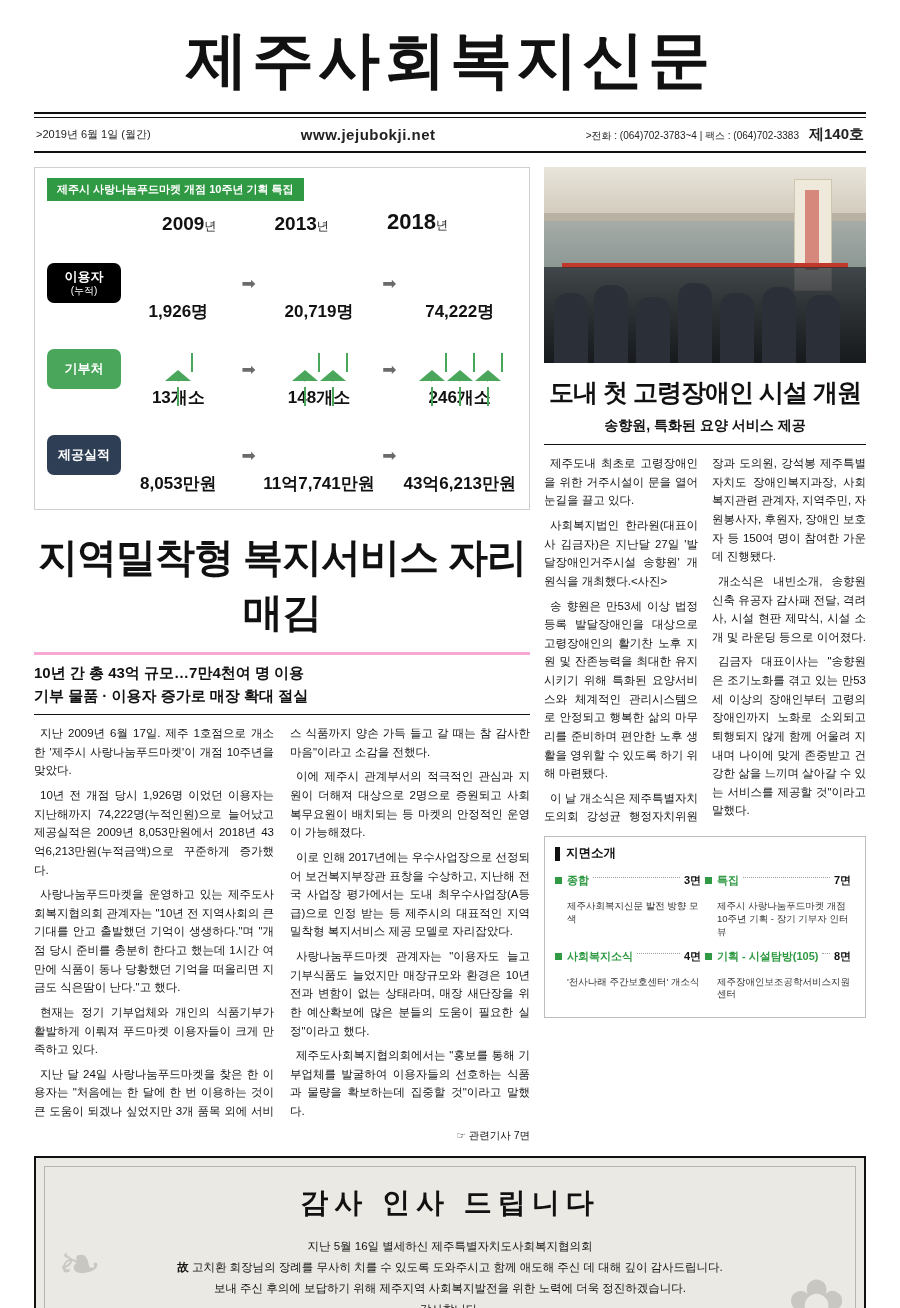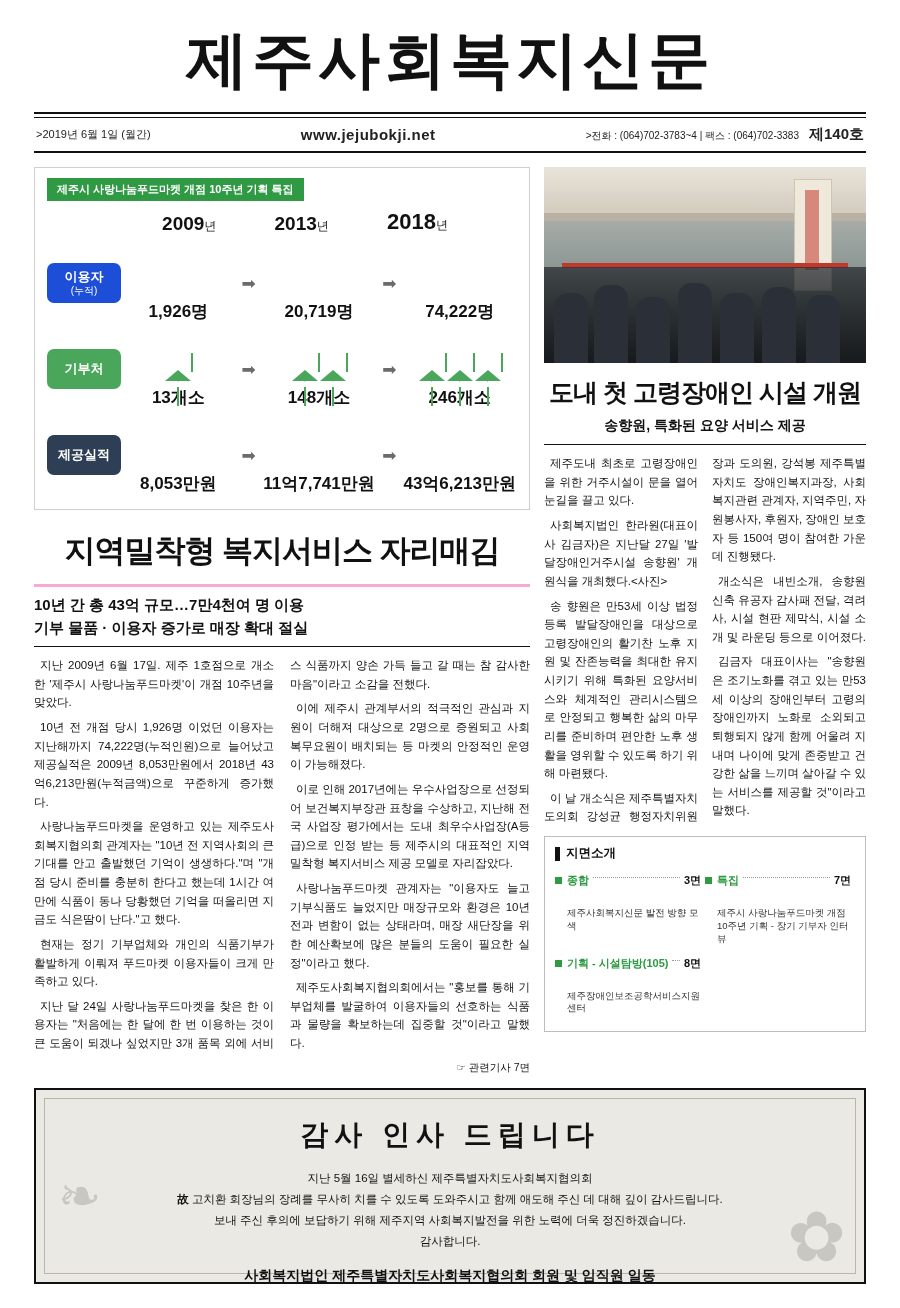--- a/index.html
+++ b/index.html
@@ -48,7 +48,7 @@
     display:flex;flex-direction:column;align-items:center;justify-content:center;text-align:center;line-height:1.15;
   }
   .rowlabel .sub{font-size:10px;font-weight:normal;}
-  .c-orange{background:#1d4ed8;}
+  .c-orange{background:#000000;}
   .c-green{background:#4aa65a;}
   .c-teal{background:#2e3f55;}
   .cells{flex:1;display:flex;align-items:center;}

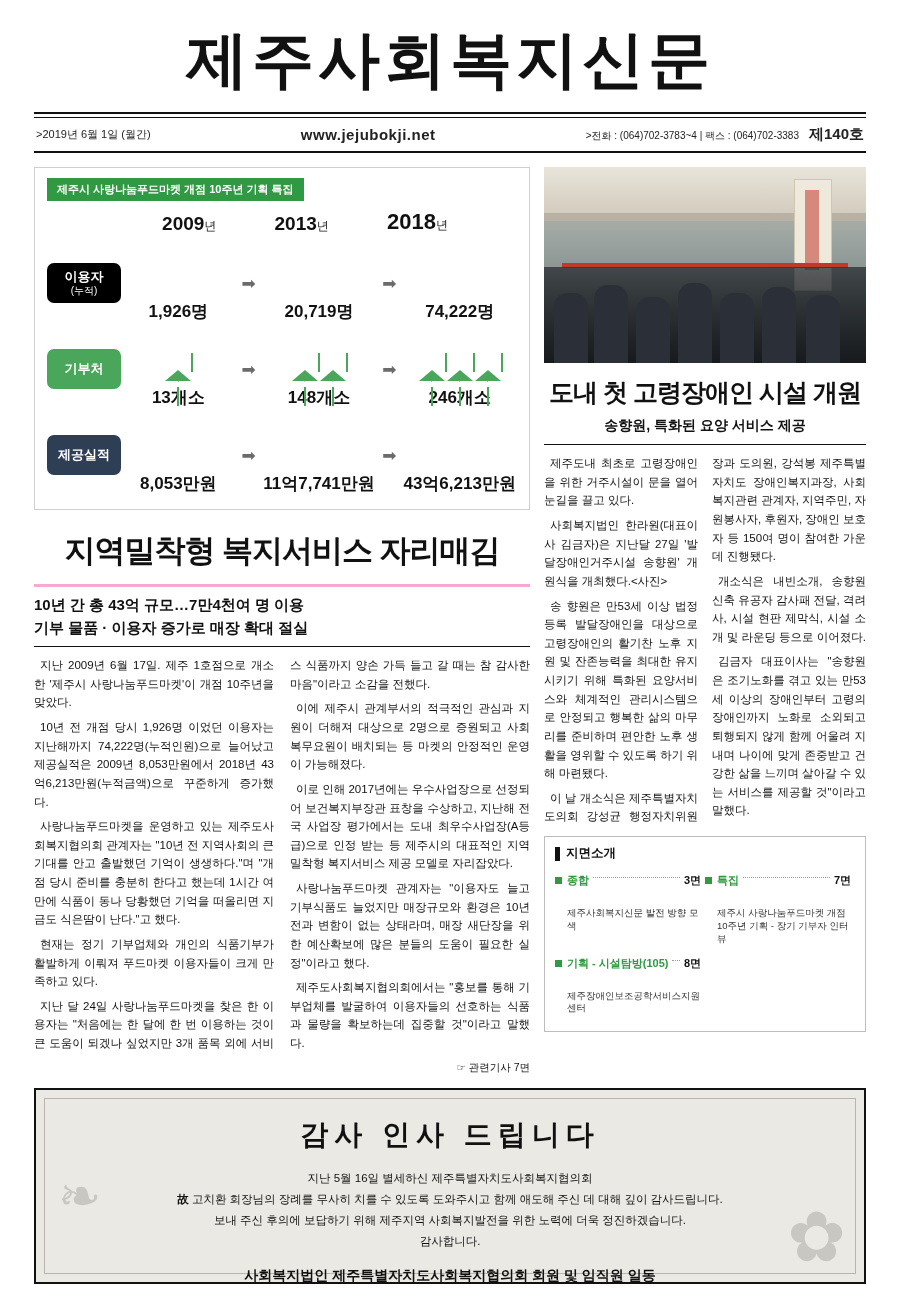--- a/index.html
+++ b/index.html
@@ -73,7 +73,7 @@
   .coin .c.top:after{content:"₩";position:absolute;left:0;right:0;top:-5px;font-size:8px;color:#fff;text-align:center;}
 
   
-  .lead-title{font-size:31px;font-weight:bold;text-align:center;margin:20px 0 12px;letter-spacing:-1px;}
+  .lead-title{font-size:40px;font-weight:bold;text-align:center;margin:20px 0 12px;letter-spacing:-1px;}
   .sub-title{font-size:15px;font-weight:bold;line-height:1.5;border-top:3px solid #f9a8d4;border-bottom:1px solid #111;padding:7px 0;margin-bottom:9px;}
   .two-col{column-count:2;column-gap:16px;font-size:11.5px;line-height:1.62;text-align:justify;}
   .two-col p{margin:0 0 6px;text-indent:6px;}

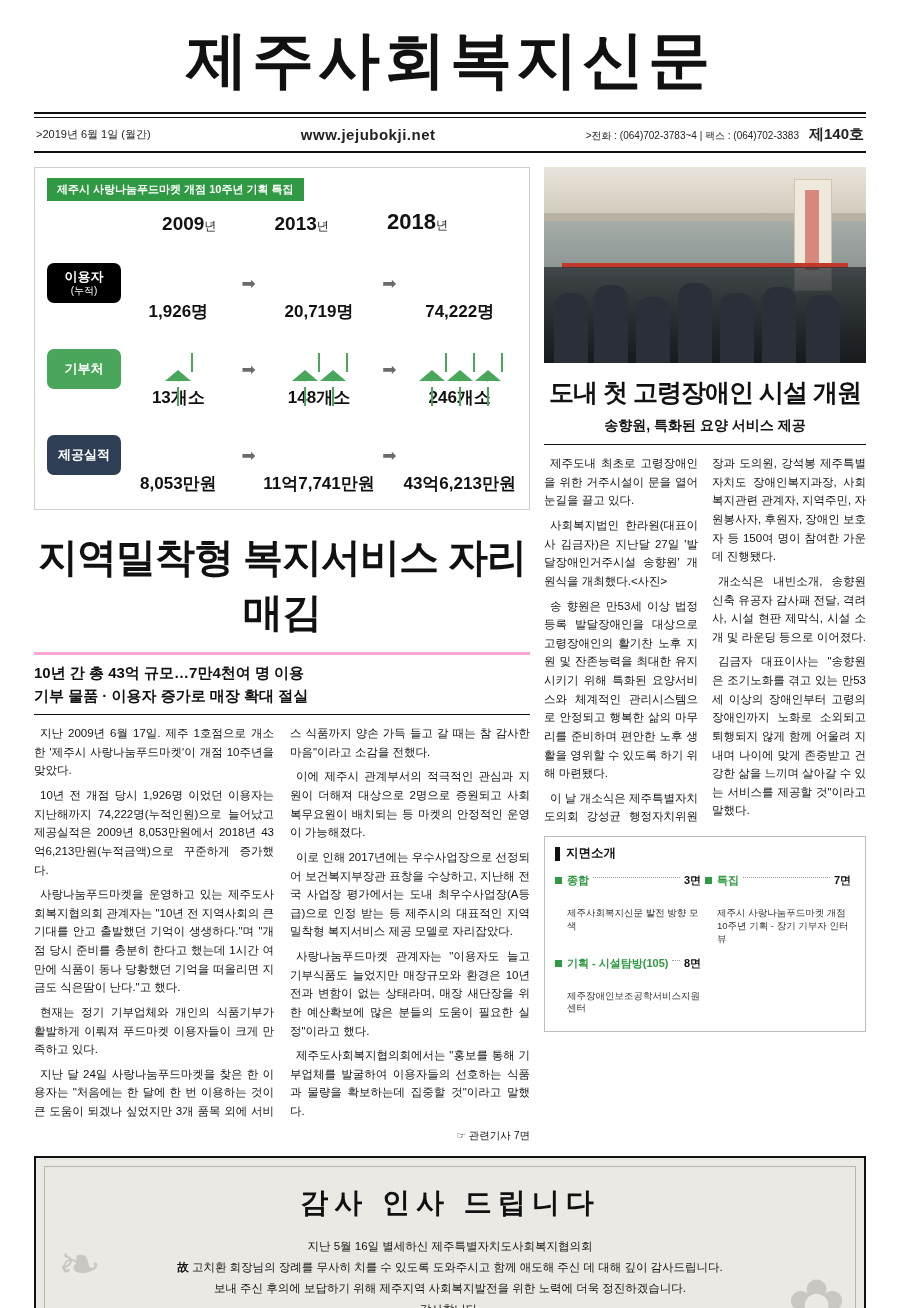--- a/index.html
+++ b/index.html
@@ -104,7 +104,7 @@
   .idx-top .sq{width:7px;height:7px;background:#2f9a43;margin-right:5px;}
   .idx-top .dots{flex:1;border-bottom:1px dotted #9c9c9c;margin:0 4px;position:relative;top:-3px;}
   .idx-top .pg{color:#111;}
-  .idx-desc{font-size:9.5px;color:#333;line-height:1.35;margin-top:19px;padding-left:12px;}
+  .idx-desc{font-size:9.5px;color:#333;line-height:1.35;margin-top:12px;padding-left:12px;}
 
   
   .ad{margin-top:12px;border:2px solid #111;background:#ebe9e4;height:196px;position:relative;overflow:hidden;box-sizing:border-box;}

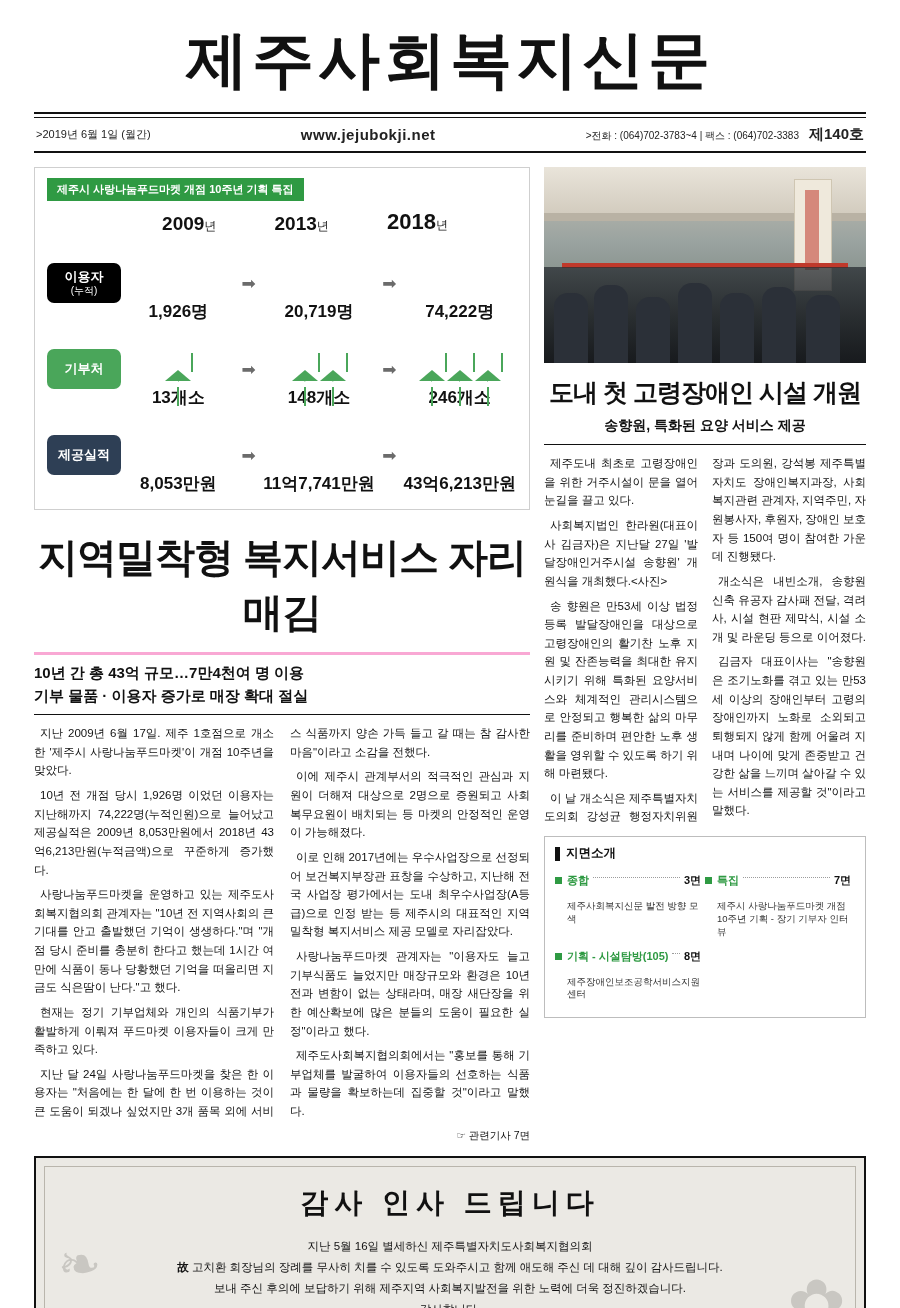--- a/index.html
+++ b/index.html
@@ -325,6 +325,15 @@
           <div class="idx-item">
             <div class="idx-top">
               <span class="sq"></span>
+              <span>사회복지소식</span>
+              <span class="dots"></span>
+              <span class="pg">4면</span>
+            </div>
+            <div class="idx-desc">'천사나래 주간보호센터' 개소식</div>
+          </div>
+          <div class="idx-item">
+            <div class="idx-top">
+              <span class="sq"></span>
               <span>기획 - 시설탐방(105)</span>
               <span class="dots"></span>
               <span class="pg">8면</span>

